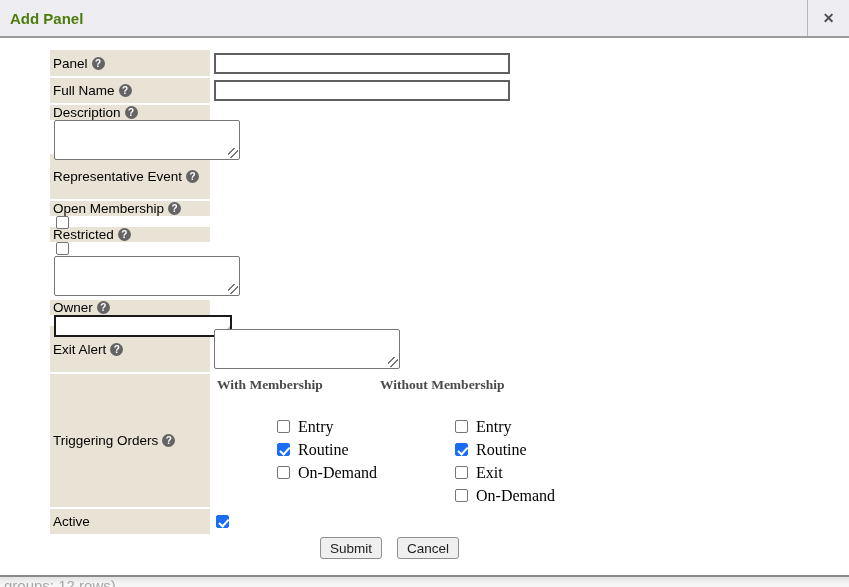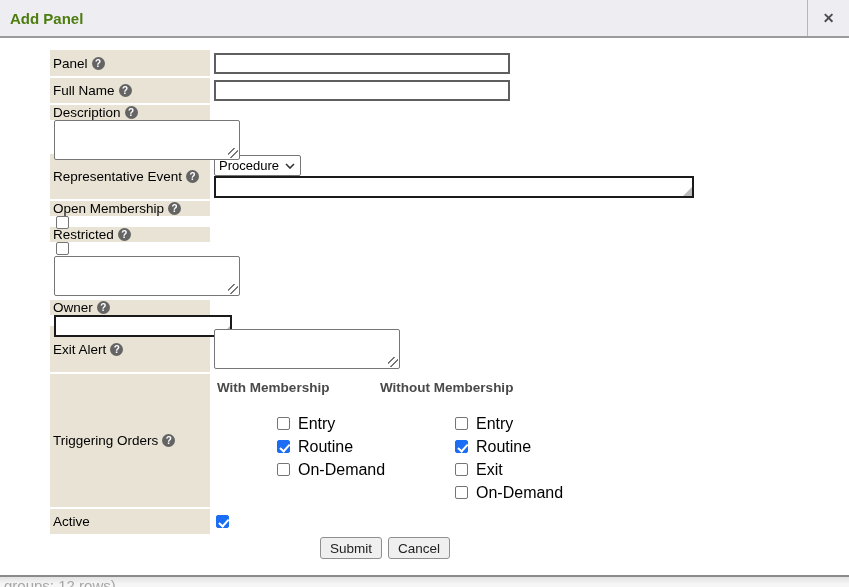--- a/index.html
+++ b/index.html
@@ -254,18 +254,6 @@
         <span>Representative Event</span>
         <span class="help">?</span>
       </div>
-      <div class="content-cell">
-        <span class="sel">
-          <span>Procedure</span>
-          <svg width="10" height="6" viewBox="0 0 10 6">
-              <path d="M1 1 L5 5 L9 1" stroke="#333" fill="none" stroke-width="1.6"></path>
-            </svg>
-        </span>
-        <span class="di-wrap">
-          <input class="dark-input w480" value="" style="">
-          <i class="corner-grip"></i>
-        </span>
-      </div>
     </div>
 
     <div class="row r-openmem">

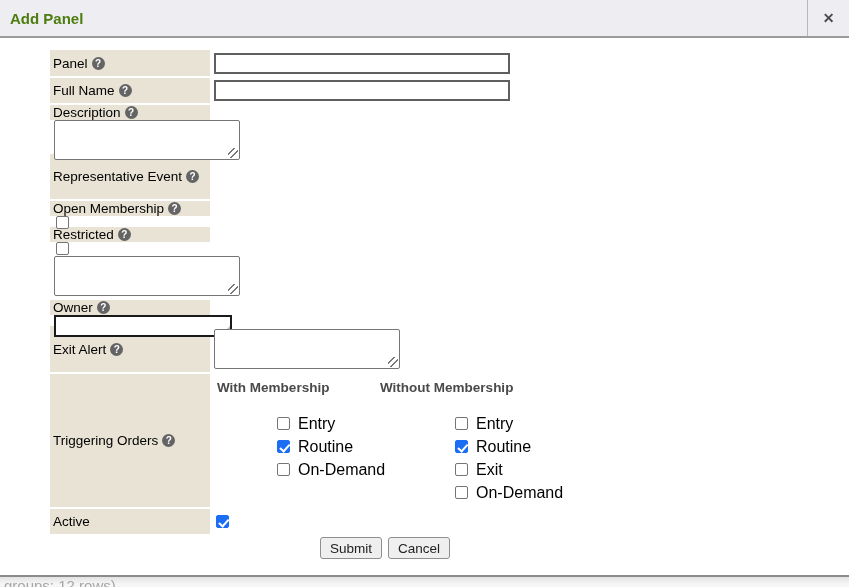--- a/index.html
+++ b/index.html
@@ -164,7 +164,7 @@
   }
   .cb-solo { margin-left: 2px; }
   
-  .to-content { justify-content: center; padding-top: 3px; }
+  .to-content { justify-content: space-between; padding-top: 3px; font-family: Liberation Serif, serif; }
   .to-headers { display: flex; font-size: 13.5px; font-weight: bold; color: #4a4a4a; }
   .to-h1 { margin-left: 3px; width: 163px; }
   .to-cols { display: flex; margin-top: 17px; }

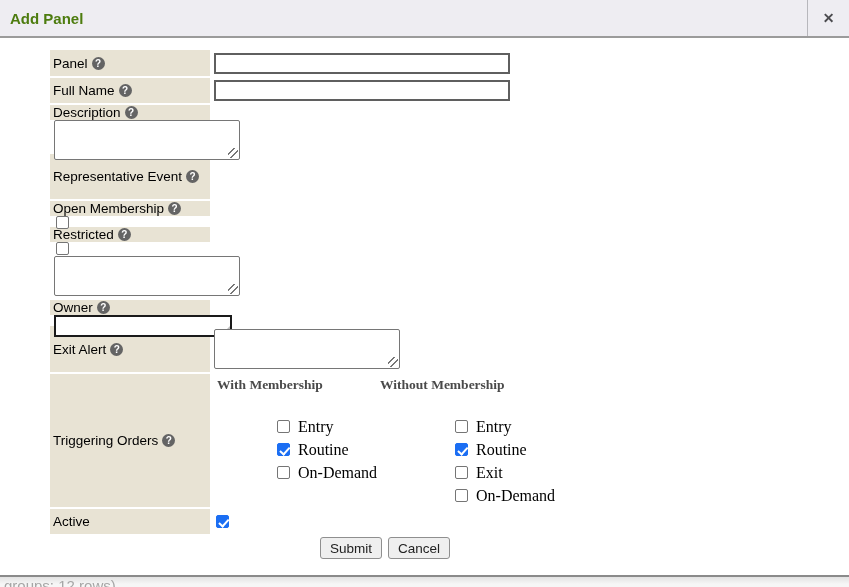--- a/index.html
+++ b/index.html
@@ -173,7 +173,7 @@
   .to-col2 { margin-left: 66px; }
   .opt { display: flex; align-items: center; gap: 8px; height: 23px; font-size: 16px; cursor: pointer; }
   
-  .btn-row { display: flex; gap: 6px; margin: 3px 0 0 270px; }
+  .btn-row { display: flex; gap: 15px; margin: 3px 0 0 270px; }
   .btn {
     height: 22px;
     padding: 0 9px;

